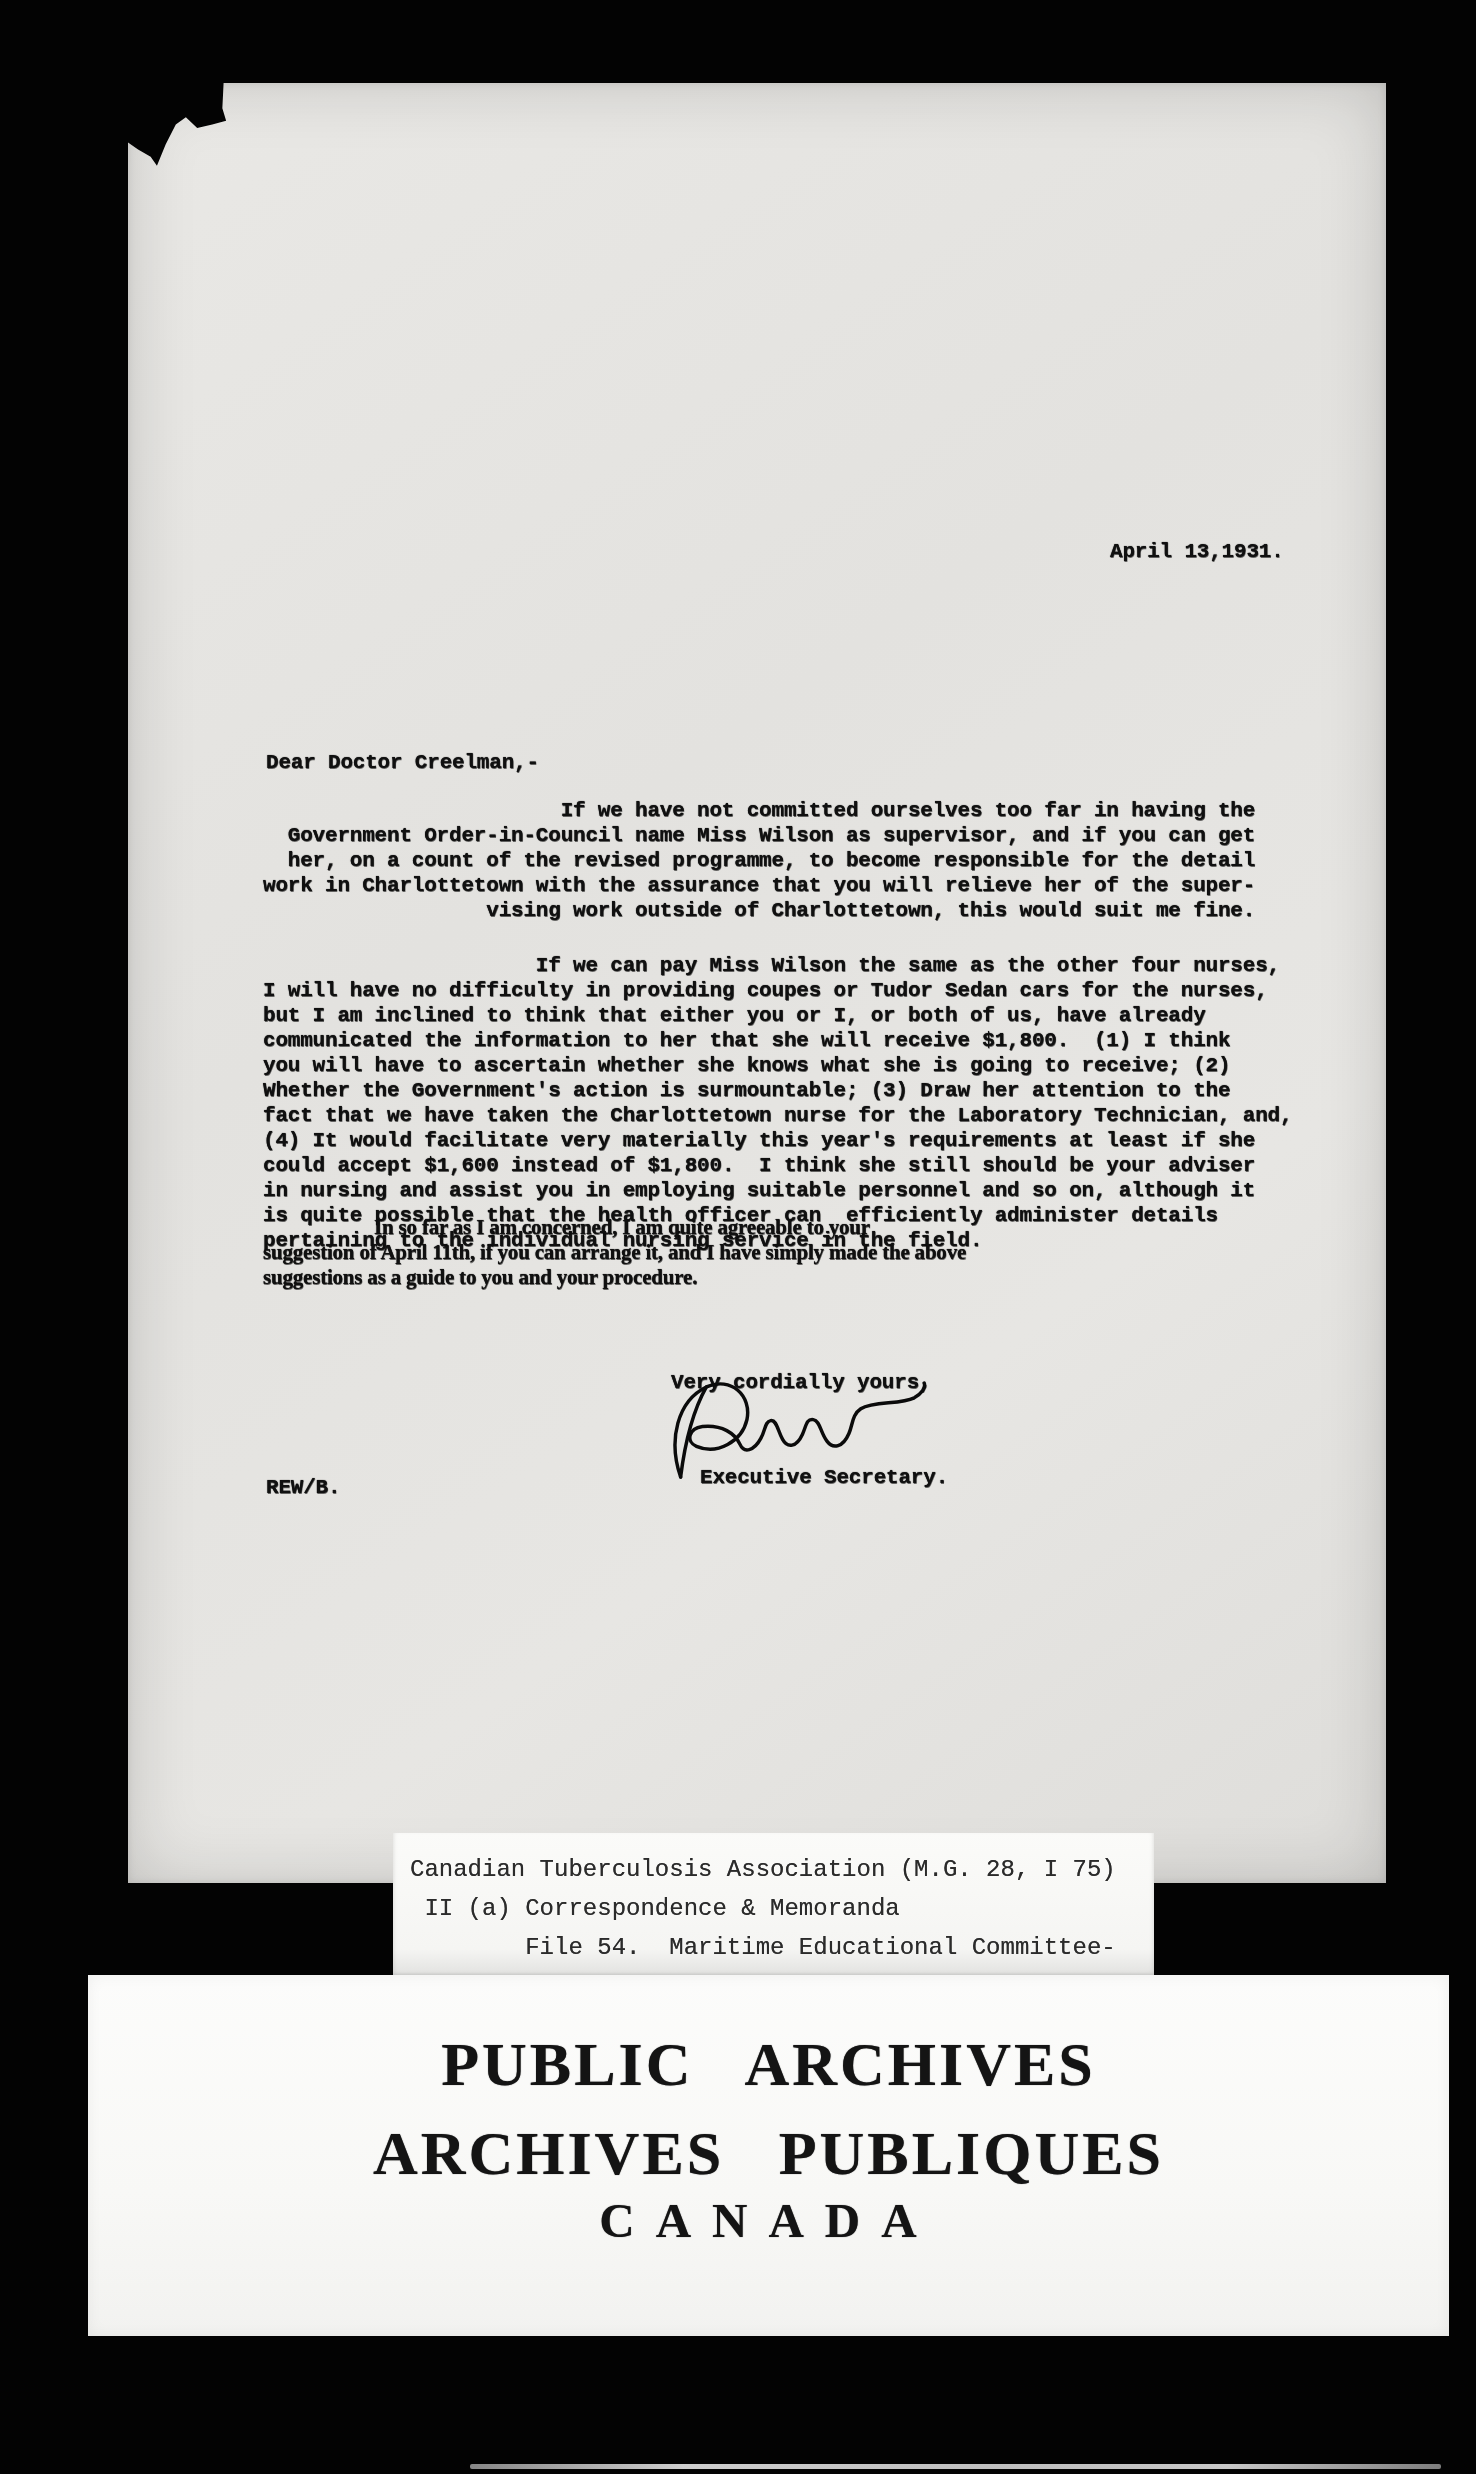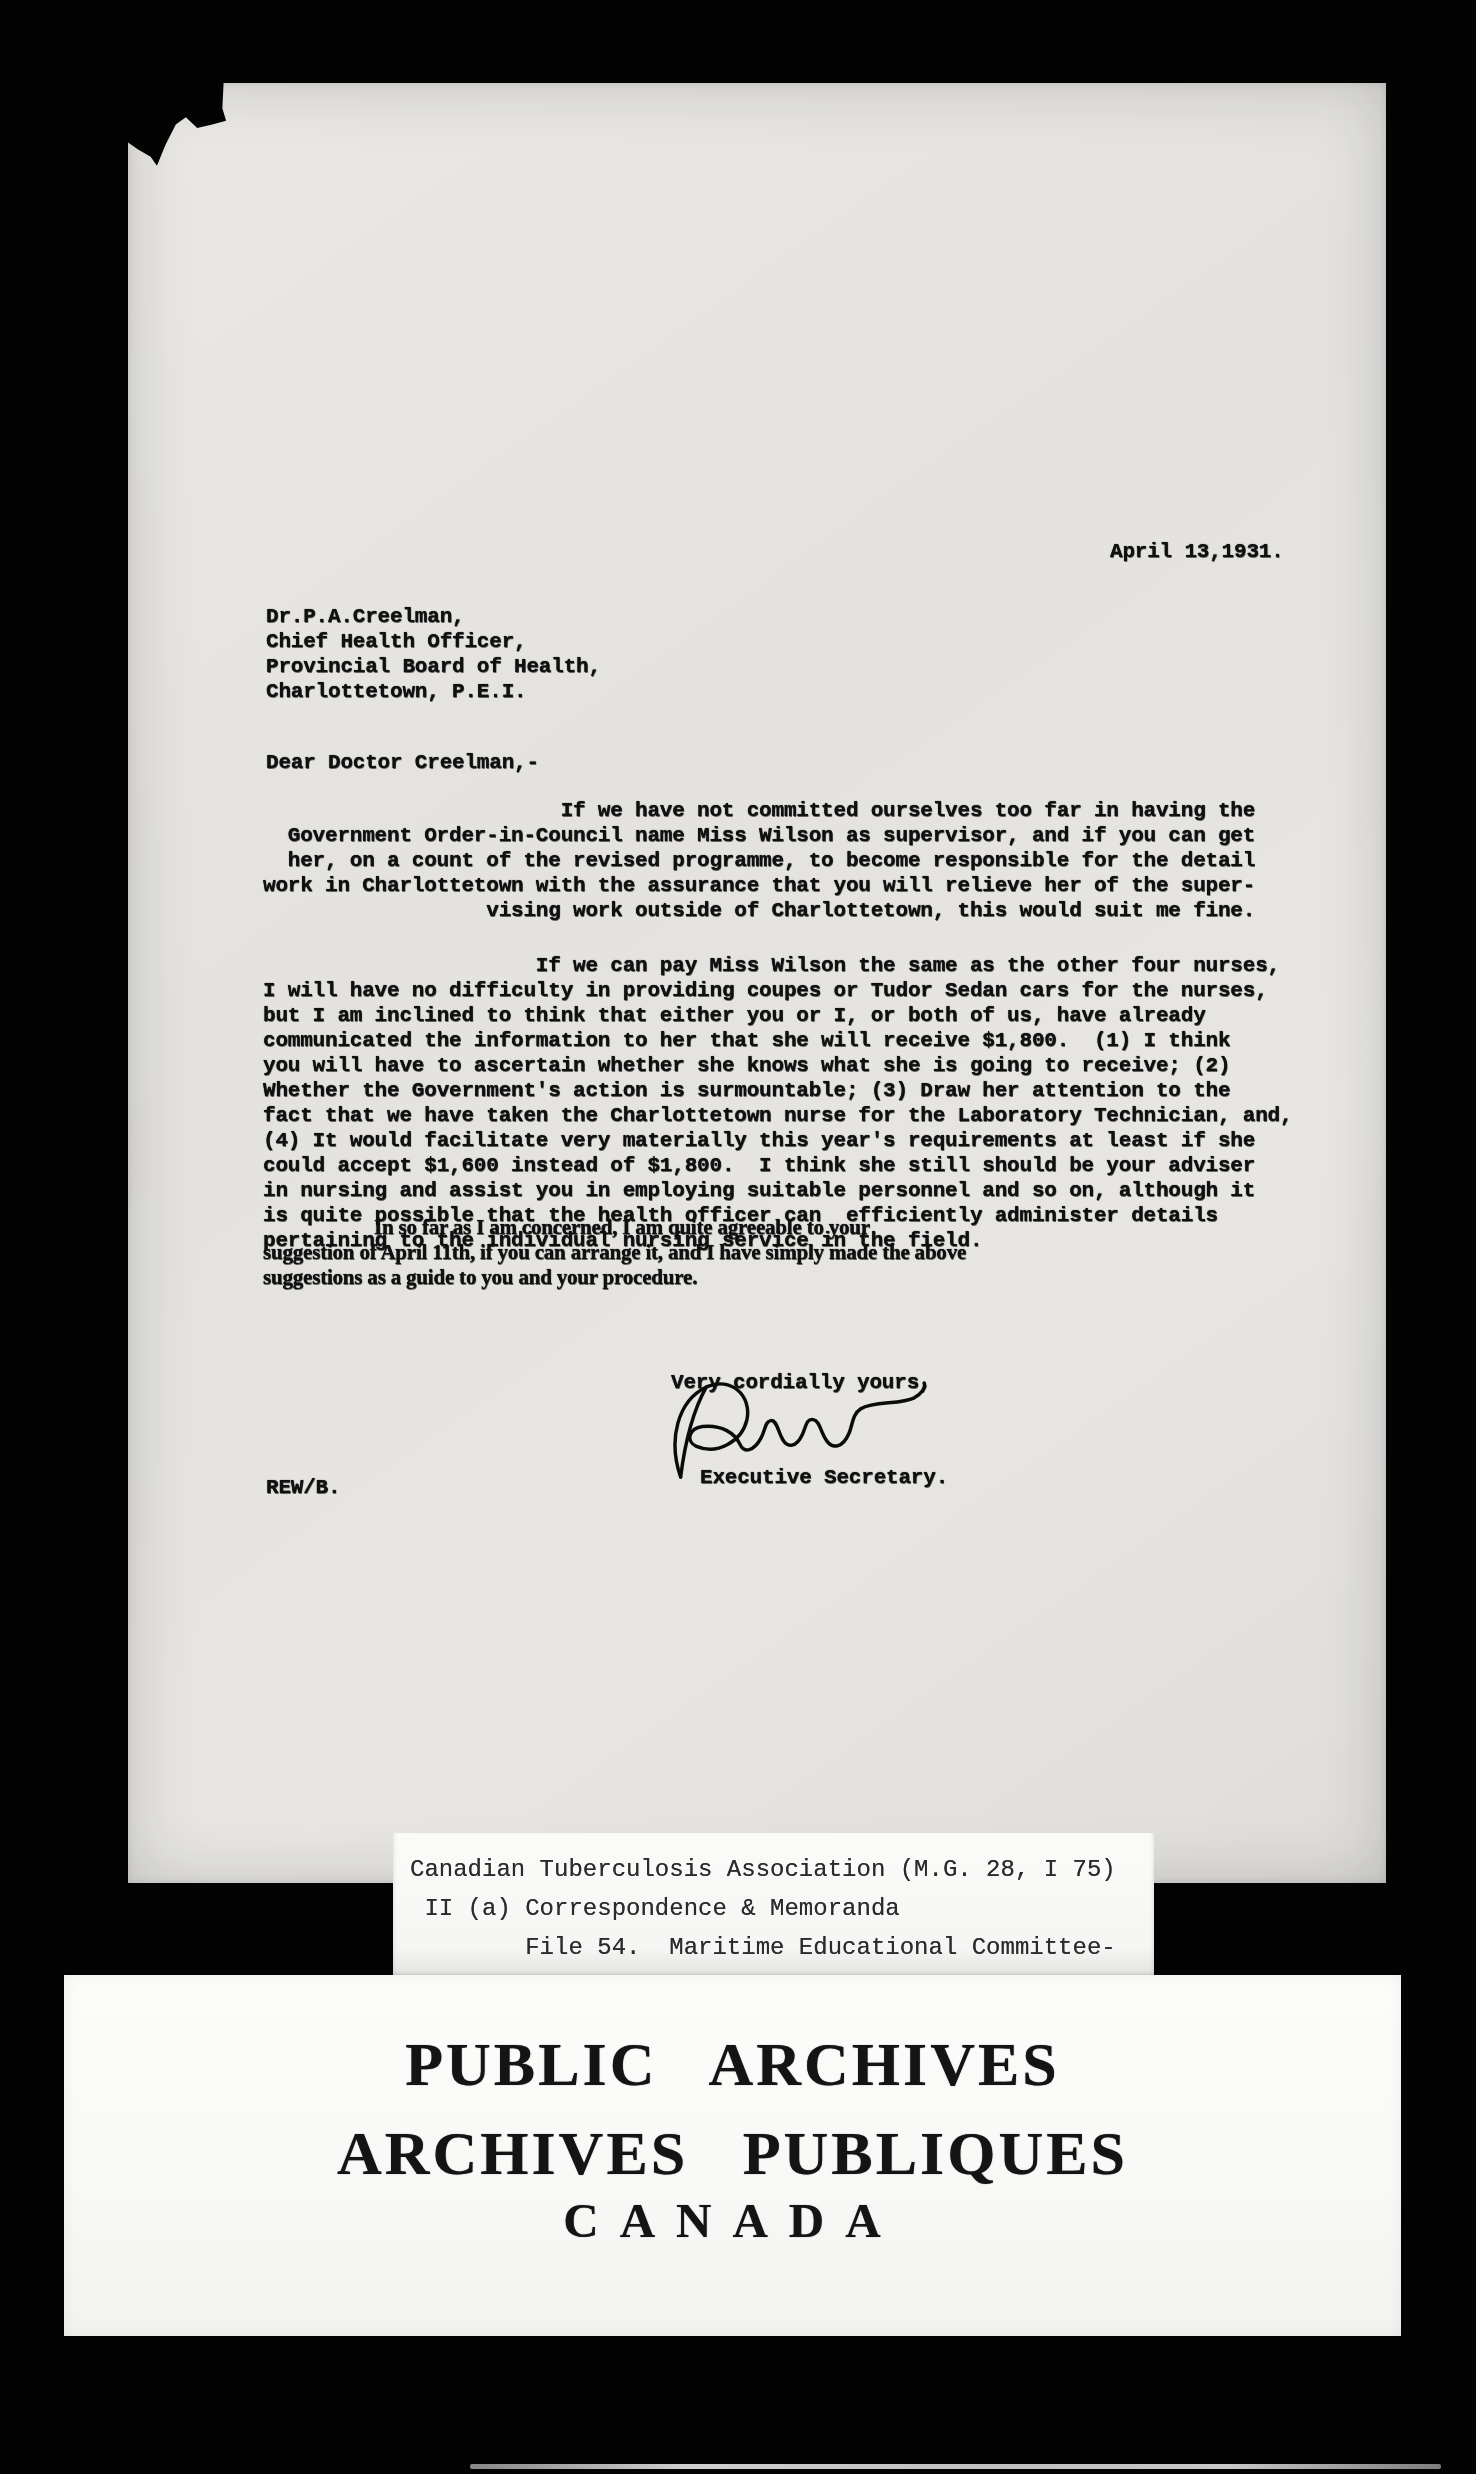--- a/index.html
+++ b/index.html
@@ -64,10 +64,6 @@
 
     <div class="typed" style="left:982px;top:456px;">April 13,1931.</div>
 
-    <div class="typed" style="left:138px;top:521px;">Dr.P.A.Creelman,
-Chief Health Officer,
-Provincial Board of Health,
-Charlottetown, P.E.I.</div>
 
     <div class="typed" style="left:138px;top:667px;">Dear Doctor Creelman,-</div>
 

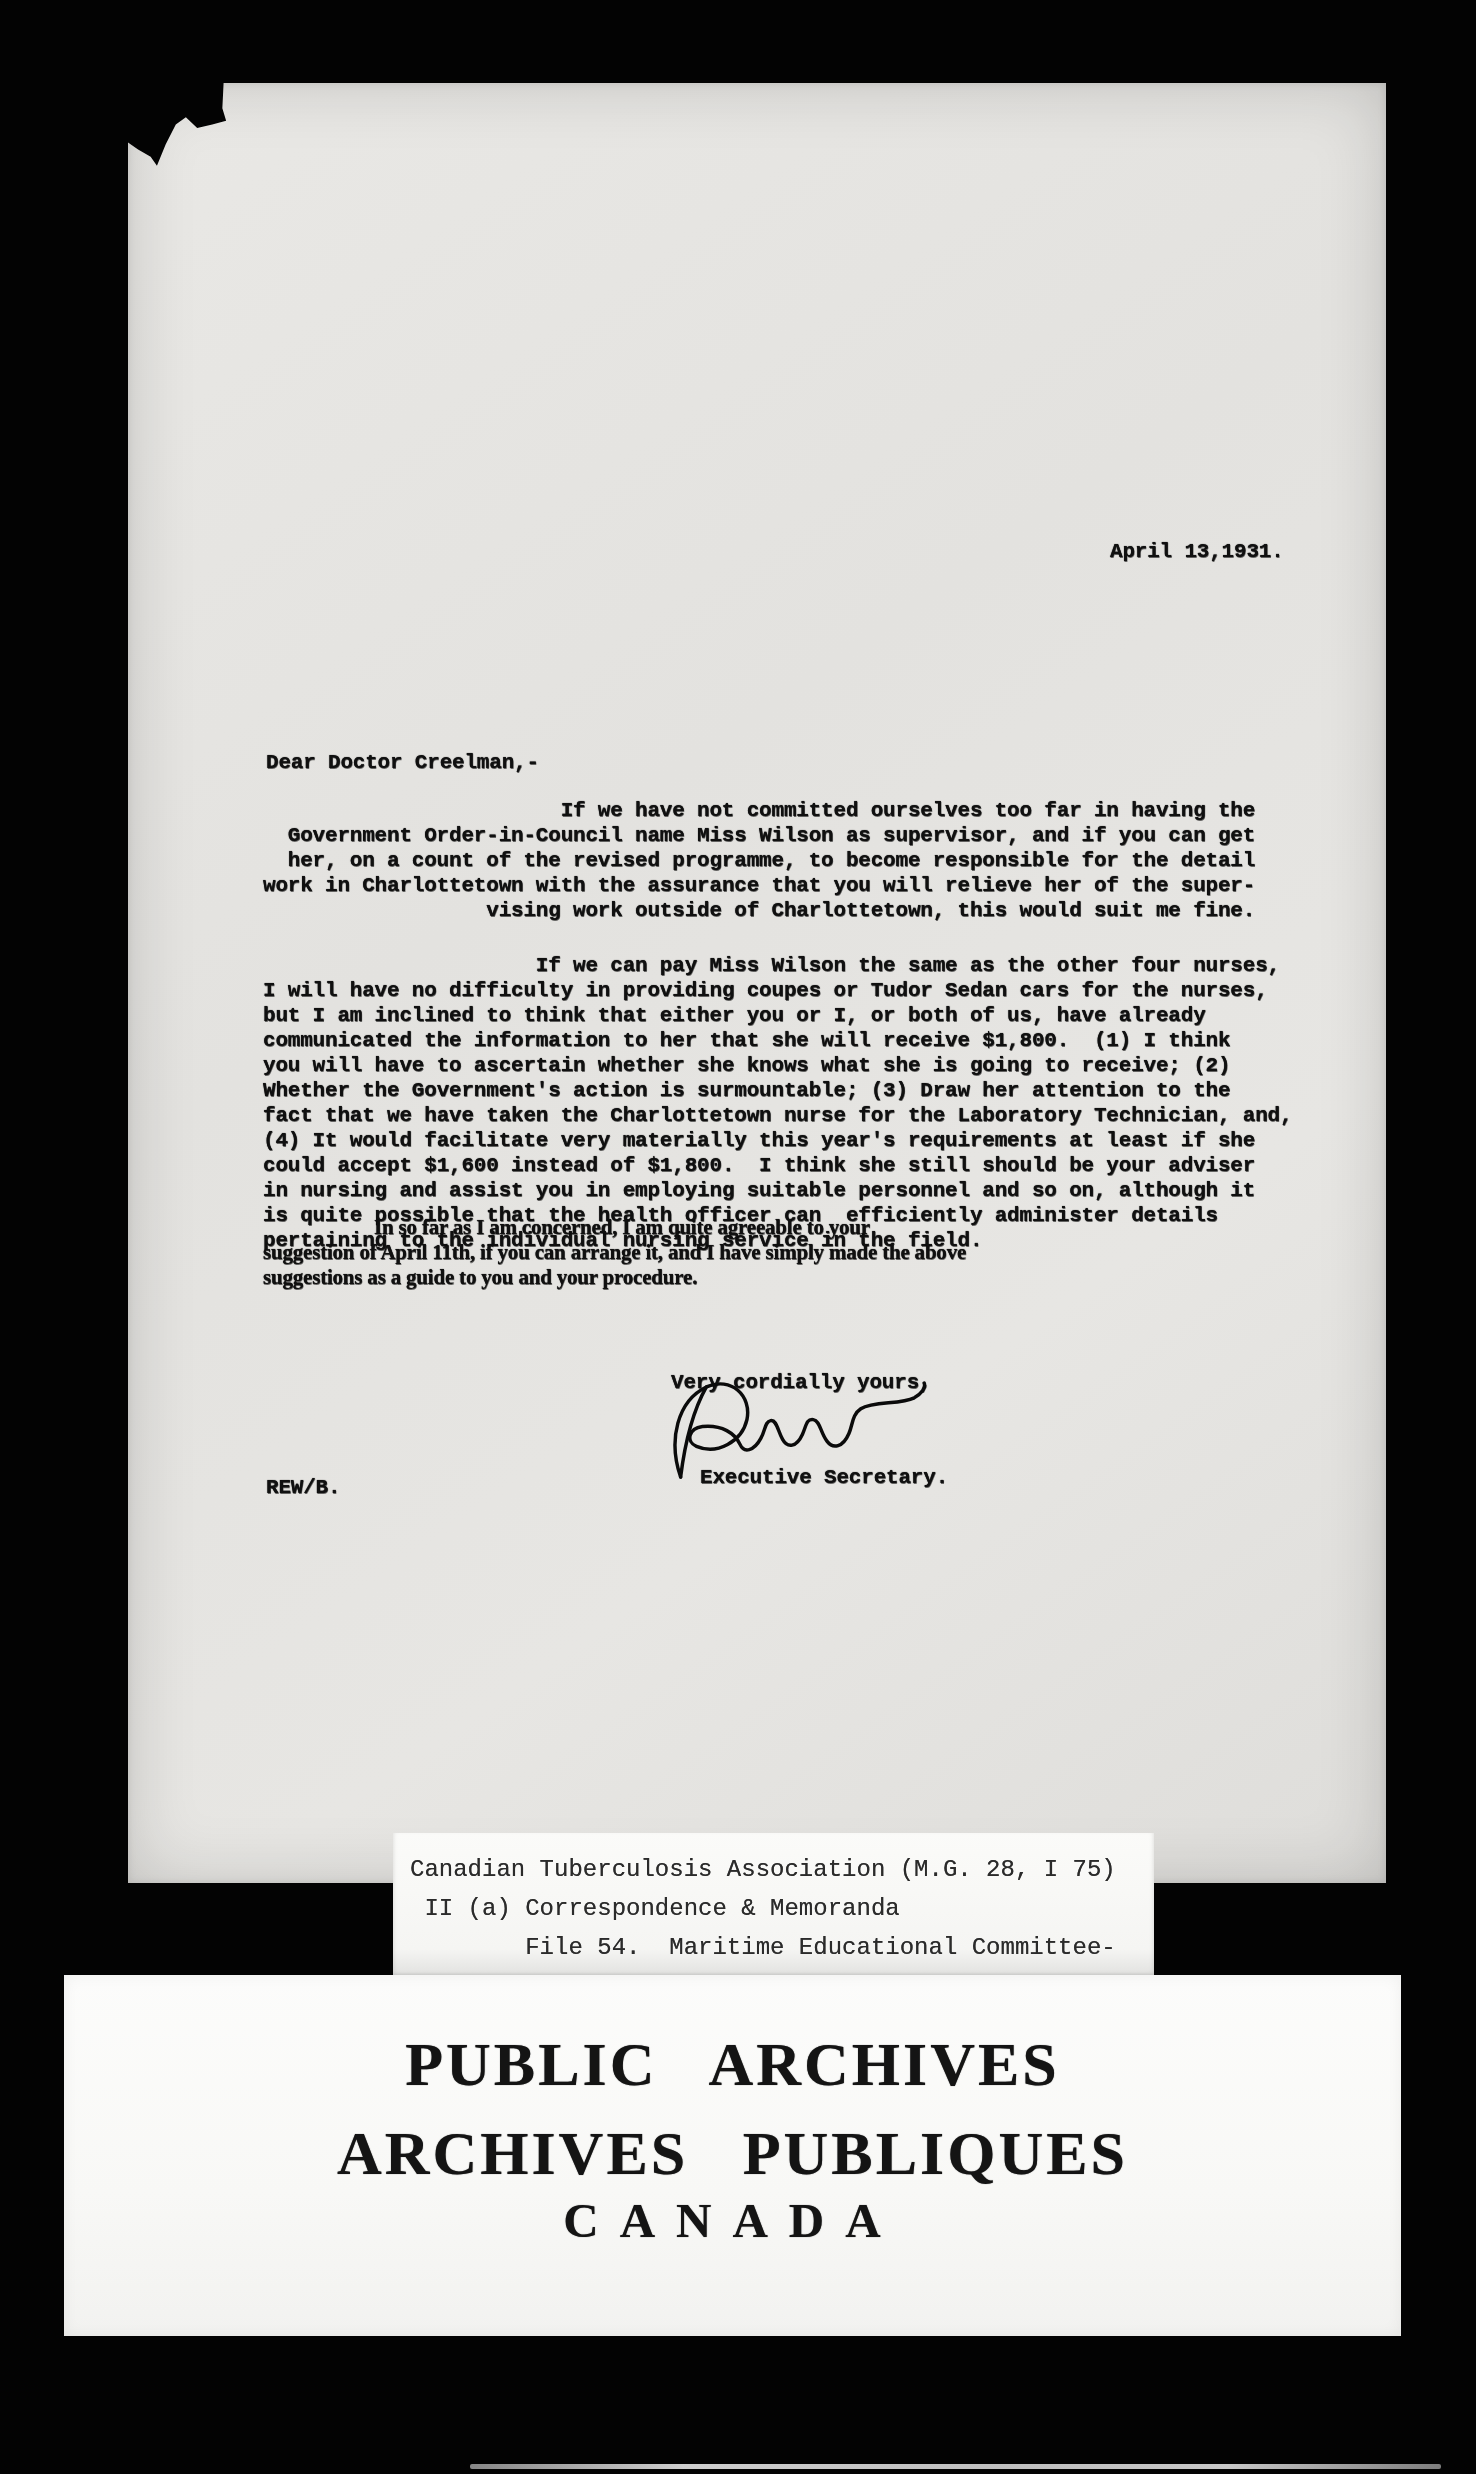--- a/index.html
+++ b/index.html
@@ -35,9 +35,10 @@
   }
   
   #archives-banner{
-    position:absolute;left:64px;top:1975px;width:1337px;height:361px;
+    position:absolute;left:88px;top:1975px;width:1337px;height:361px;
     background:linear-gradient(180deg,#fcfcfb 0%,#f8f8f6 60%,#f2f2f0 100%);
     box-shadow:inset 0 0 15px rgba(0,0,0,.06);
+    padding-left:24px;
   }
   .banner-line{
     position:absolute;left:0;width:100%;text-align:center;

